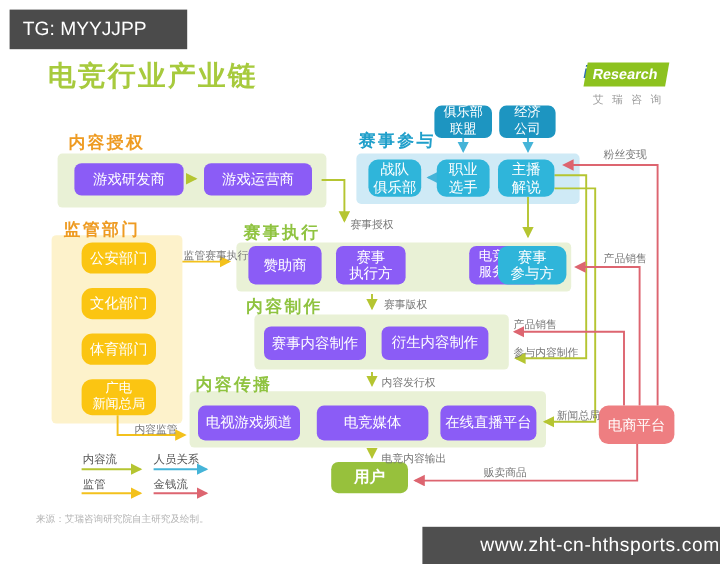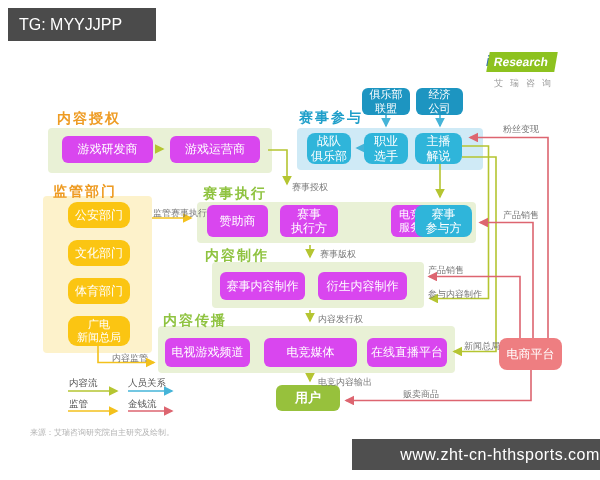--- a/index.html
+++ b/index.html
@@ -52,6 +52,7 @@
   <div class="abs tg-badge">TG: MYYJJPP</div>
   <div class="abs url-bar">www.zht-cn-hthsports.com</div>
 
+  <div class="abs page-title">电竞行业产业链</div>
   <div class="abs logo">
     <div class="logo-row">
       <span class="logo-i">i</span>

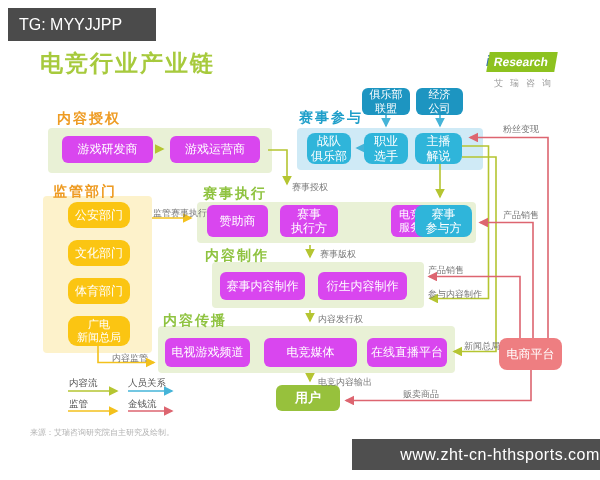--- a/index.html
+++ b/index.html
@@ -32,7 +32,7 @@
   
   .box{display:flex;align-items:center;justify-content:center;text-align:center;color:#fff;
        white-space:pre-line;line-height:1.2;z-index:2;box-sizing:border-box;}
-  .box-green{background:#d946ef;border-radius:6px;font-size:12px;}
+  .box-green{background:#8b5cf6;border-radius:6px;font-size:12px;}
   .box-yellow{background:#fbc512;border-radius:9px;font-size:12px;}
   .box-cyan{background:#2fb5da;border-radius:8px;font-size:12px;}
   .box-darkblue{background:#1d95c1;border-radius:6px;font-size:11px;}

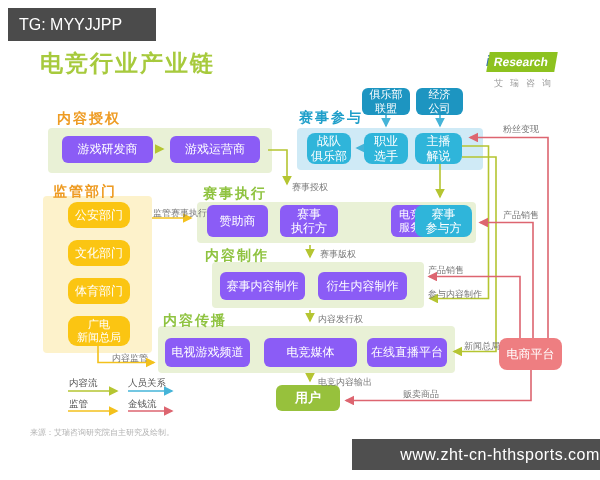--- a/index.html
+++ b/index.html
@@ -144,7 +144,7 @@
 参与方</div>
 
   <div class="abs box box-green" style="left:220px;top:272px;width:85px;height:28px;">赛事内容制作</div>
-  <div class="abs box box-green" style="left:318px;top:272px;width:89px;height:28px;">衍生内容制作</div>
+  <div class="abs box box-green" style="left:318px;top:272px;width:89px;height:28px;font-family:Liberation Mono, monospace;">衍生内容制作</div>
 
   <div class="abs box box-green" style="left:165px;top:338px;width:85px;height:29px;">电视游戏频道</div>
   <div class="abs box box-green" style="left:264px;top:338px;width:93px;height:29px;">电竞媒体</div>

